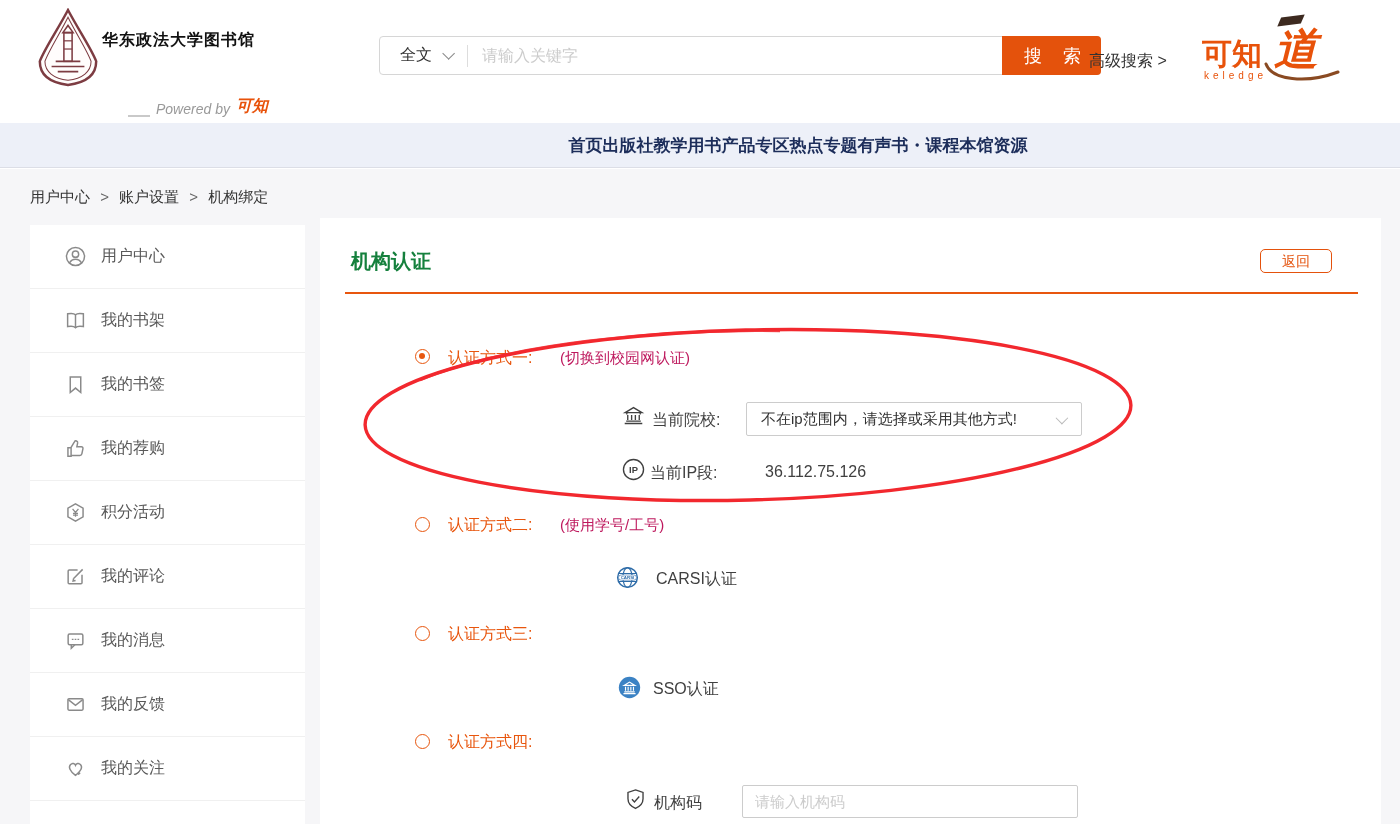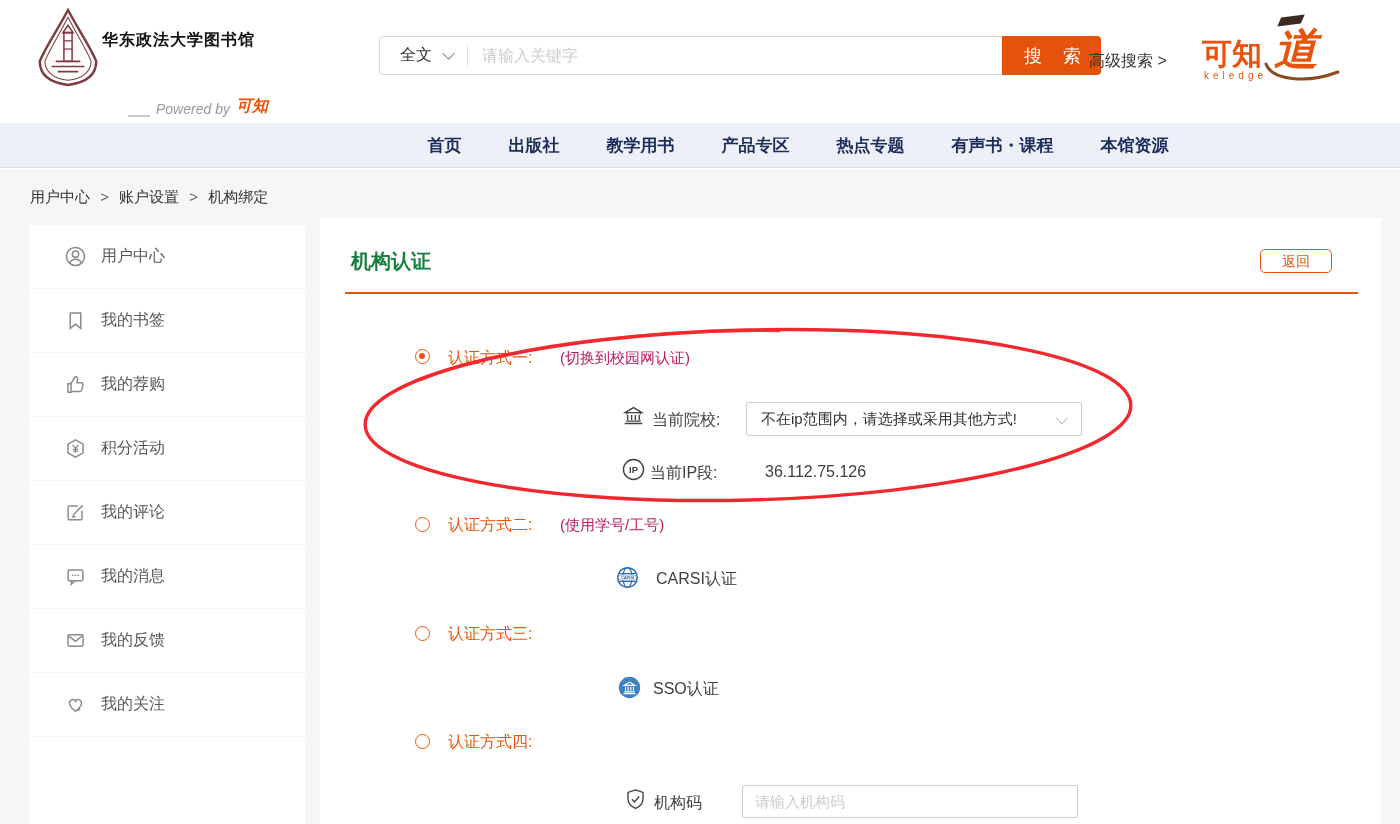--- a/index.html
+++ b/index.html
@@ -46,7 +46,7 @@
   
   #navbar { position:absolute; left:0; top:123px; width:1400px; height:45px; background:#edf0f8;
     border-bottom:1px solid #dcdee6; display:flex; align-items:center; justify-content:center; }
-  #nav-inner { display:flex; gap:47px; margin-left:196px; }
+  #nav-inner { display:flex; margin-left:196px; }
   .nav-item { font-size:17px; font-weight:bold; color:#1c2d5a; cursor:pointer; white-space:nowrap; }
 
   

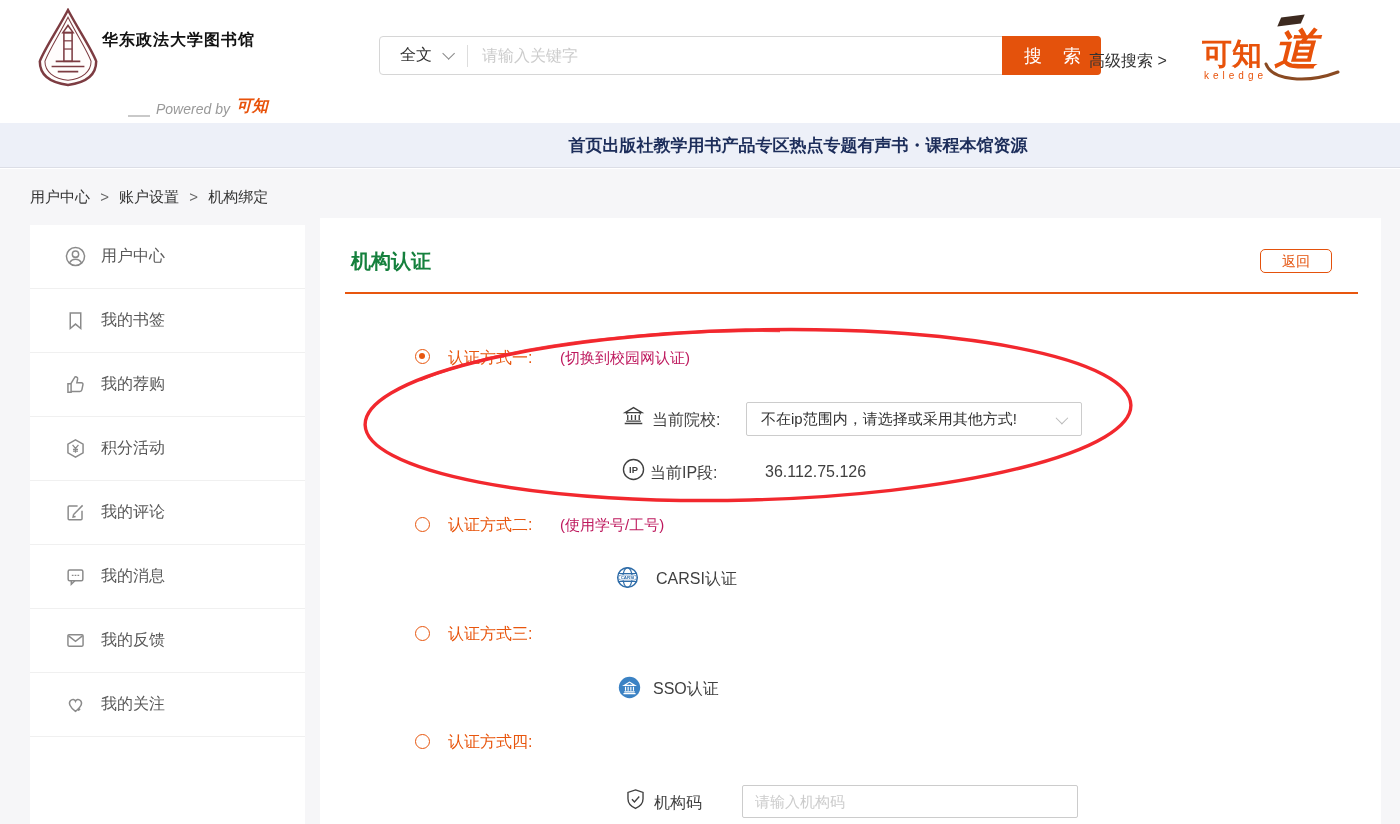--- a/index.html
+++ b/index.html
@@ -175,6 +175,13 @@
     </div>
     <div class="side-item">
       <svg width="21" height="21" viewBox="0 0 20 20" fill="none" stroke="#8a8a8a" stroke-width="1.4">
+        <path d="M10,4.5 C8.5,3 5.8,3 2.5,3.6 V15.8 C5.8,15.2 8.5,15.3 10,16.8 C11.5,15.3 14.2,15.2 17.5,15.8 V3.6 C14.2,3 11.5,3 10,4.5 Z"></path>
+        <line x1="10" y1="4.5" x2="10" y2="16.8"></line>
+      </svg>
+      <span class="side-label">我的书架</span>
+    </div>
+    <div class="side-item">
+      <svg width="21" height="21" viewBox="0 0 20 20" fill="none" stroke="#8a8a8a" stroke-width="1.4">
         <path d="M5,2.8 h10 v14.8 l-5,-4.2 l-5,4.2 z"></path>
       </svg>
       <span class="side-label">我的书签</span>

